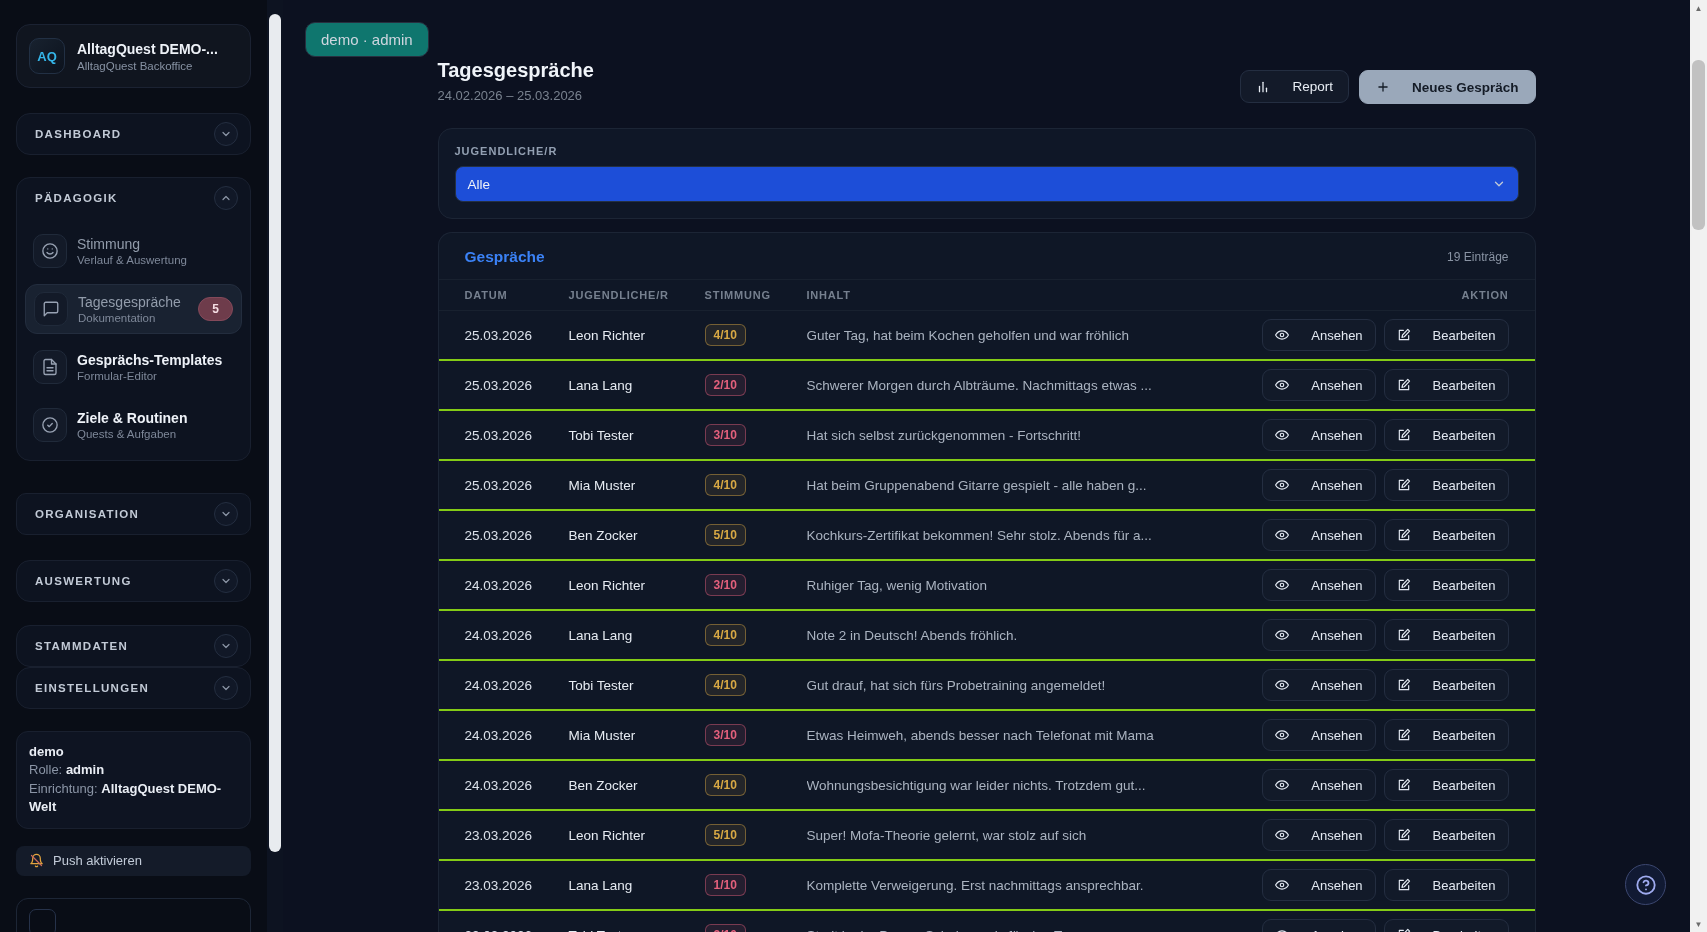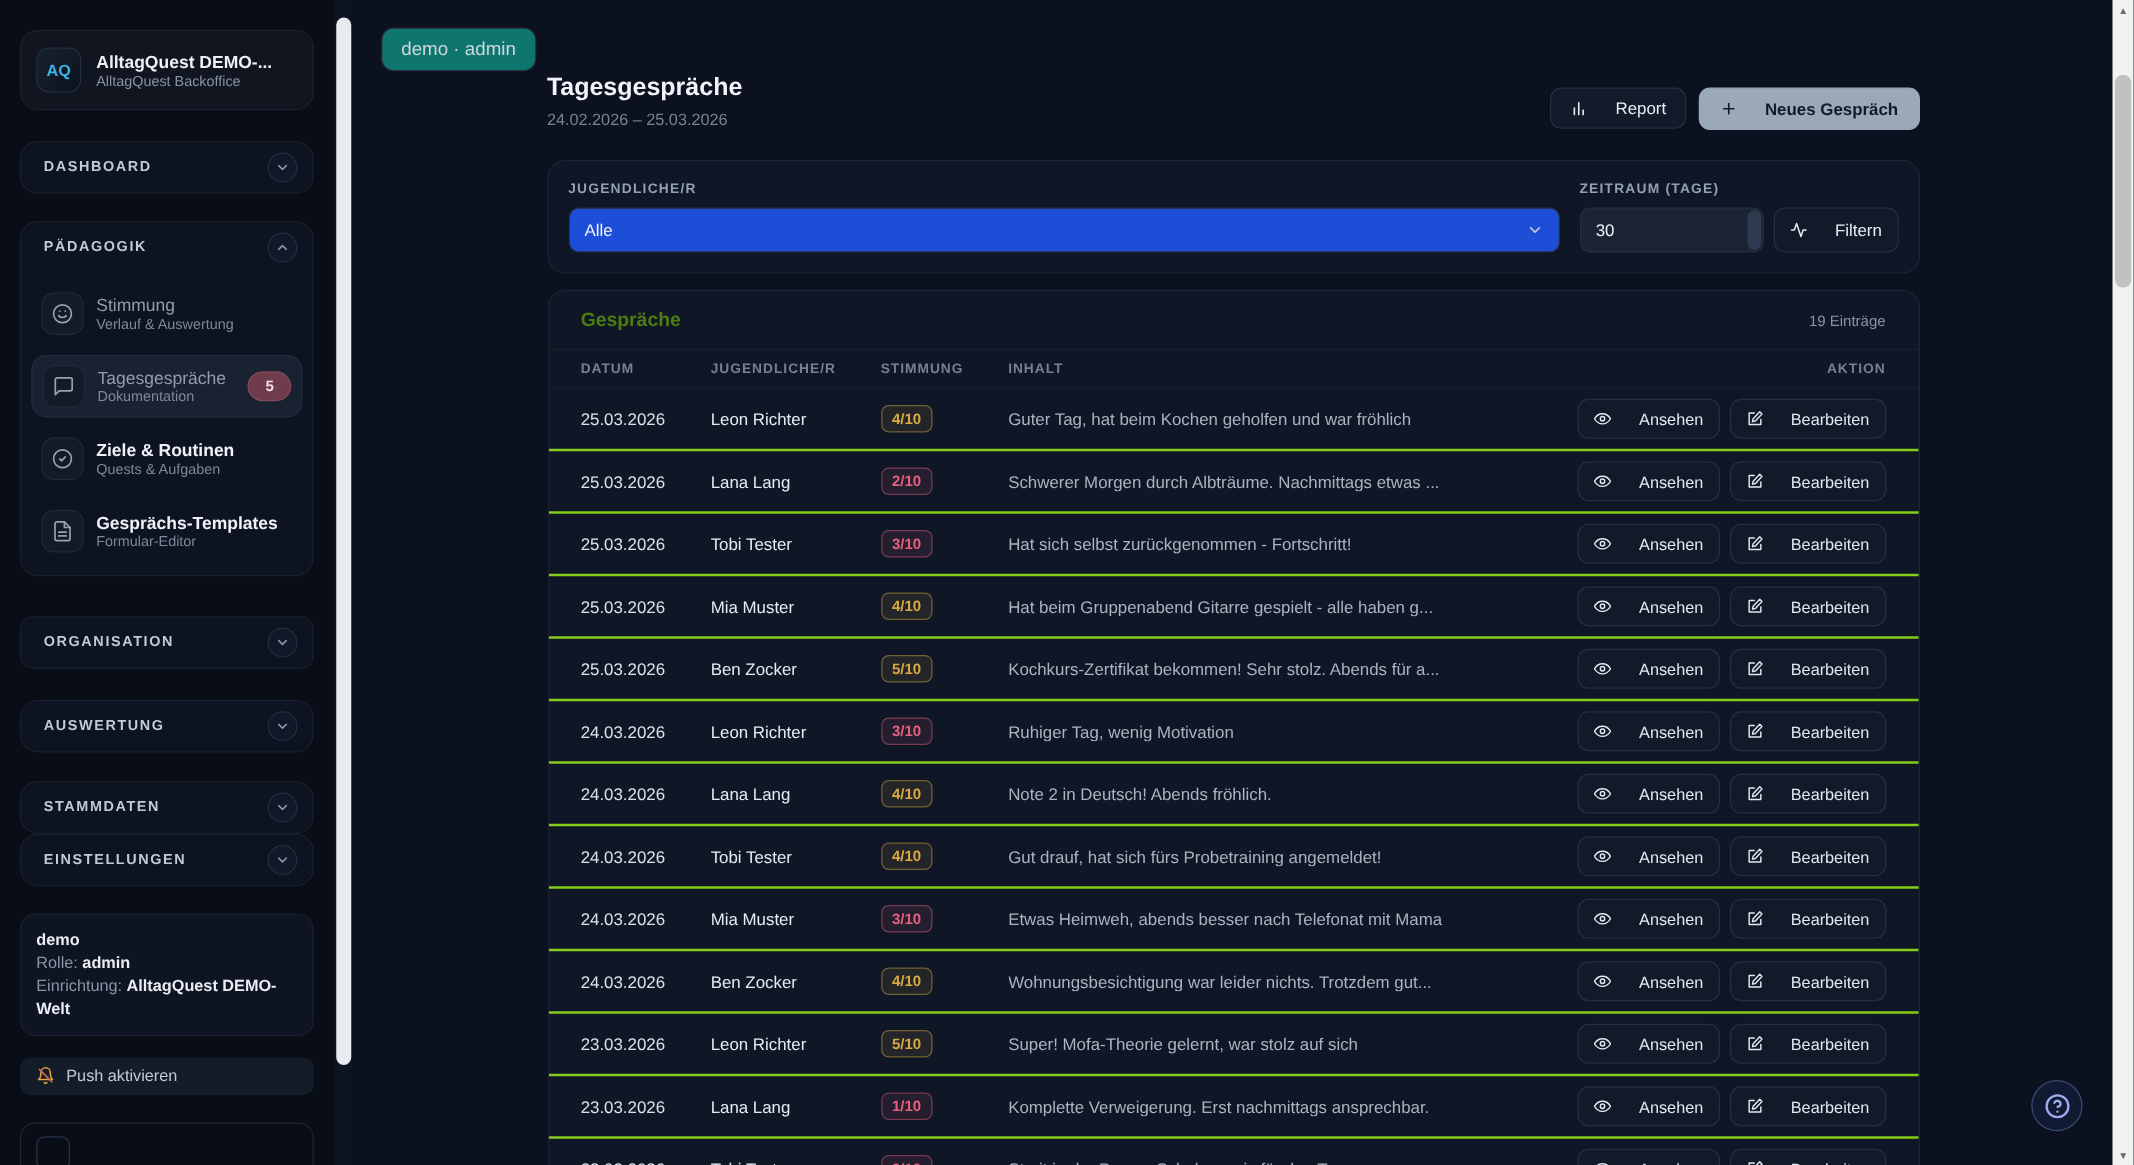--- a/index.html
+++ b/index.html
@@ -331,23 +331,6 @@
           </span>
         </div>
       </div>
-      <div class="f-right">
-        <div class="f-label">ZEITRAUM (TAGE)</div>
-        <div class="f-right-row">
-          <span class="num-input-wrap">
-            <input class="num-input" value="30" style="">
-            <span class="num-spin"></span>
-          </span>
-          <button class="btn btn-filter">
-            <span>
-              <svg width="14" height="14" viewBox="0 0 24 24" fill="none" stroke="currentColor" stroke-width="2" stroke-linecap="round" stroke-linejoin="round">
-                  <polyline points="22 12 18 12 15 21 9 3 6 12 2 12"></polyline>
-                </svg>
-            </span>
-            <span>Filtern</span>
-          </button>
-        </div>
-      </div>
     </div>
 
     <div class="table-card">

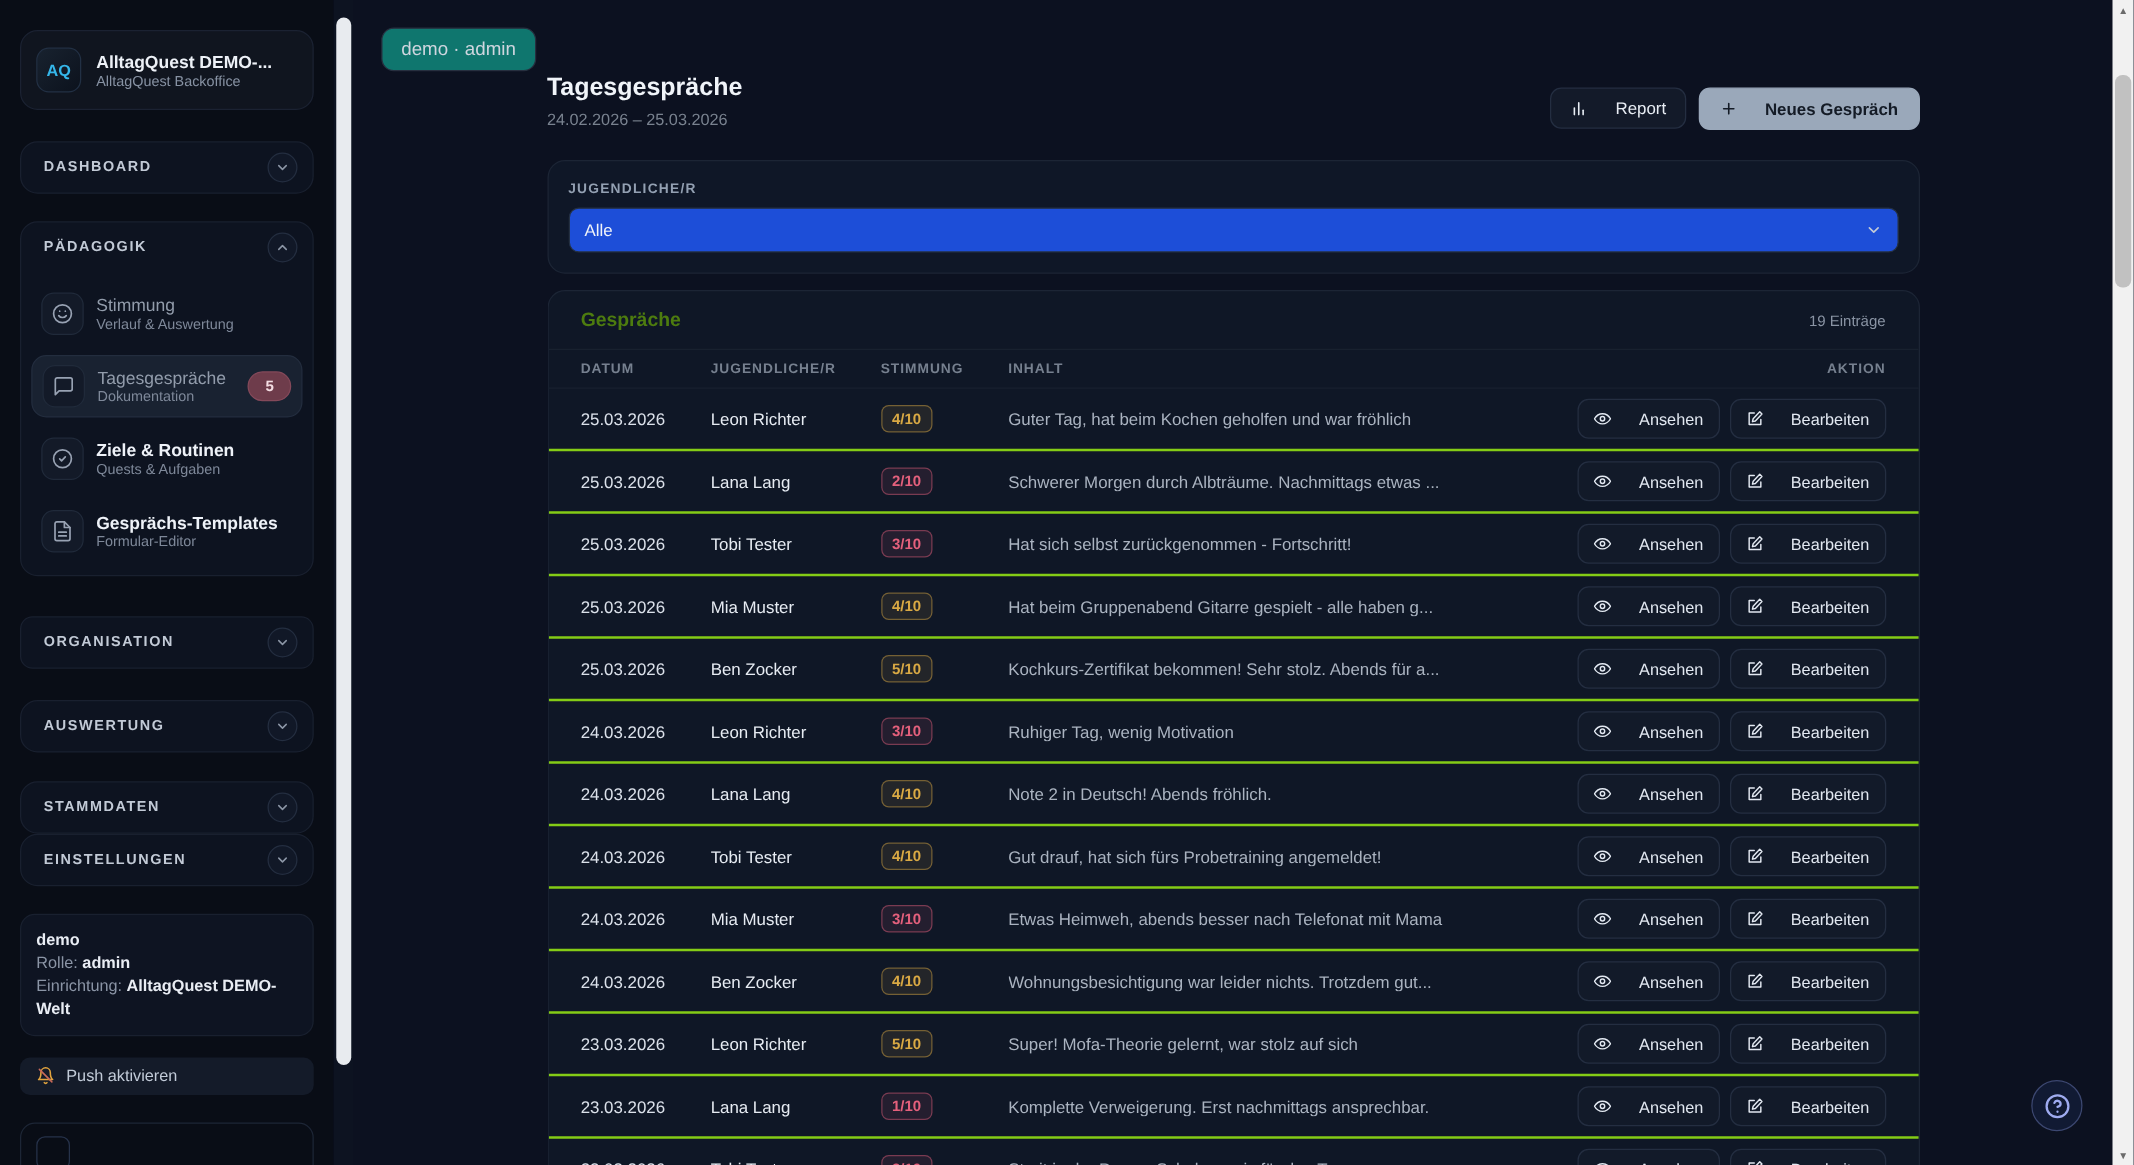--- a/index.html
+++ b/index.html
@@ -91,7 +91,7 @@
   .table-card { margin-top:13px; background:#0f1726; border:1px solid #1c2535; border-bottom:none;
     border-radius:14px 14px 0 0; overflow:hidden; }
   .t-head { display:flex; justify-content:space-between; align-items:center; padding:15px 26px 13px; }
-  .t-title { font-size:15.5px; font-weight:bold; color:#4d7c0f; }
+  .t-title { font-size:15.5px; font-weight:bold; color:#3b82f6; }
   .t-count { font-size:12px; color:#8a94a4; }
   .cols { display:flex; padding:9px 26px; border-top:1px solid #18212f; border-bottom:1px solid #18212f;
     font-size:11px; letter-spacing:.8px; color:#76808f; font-weight:bold; }

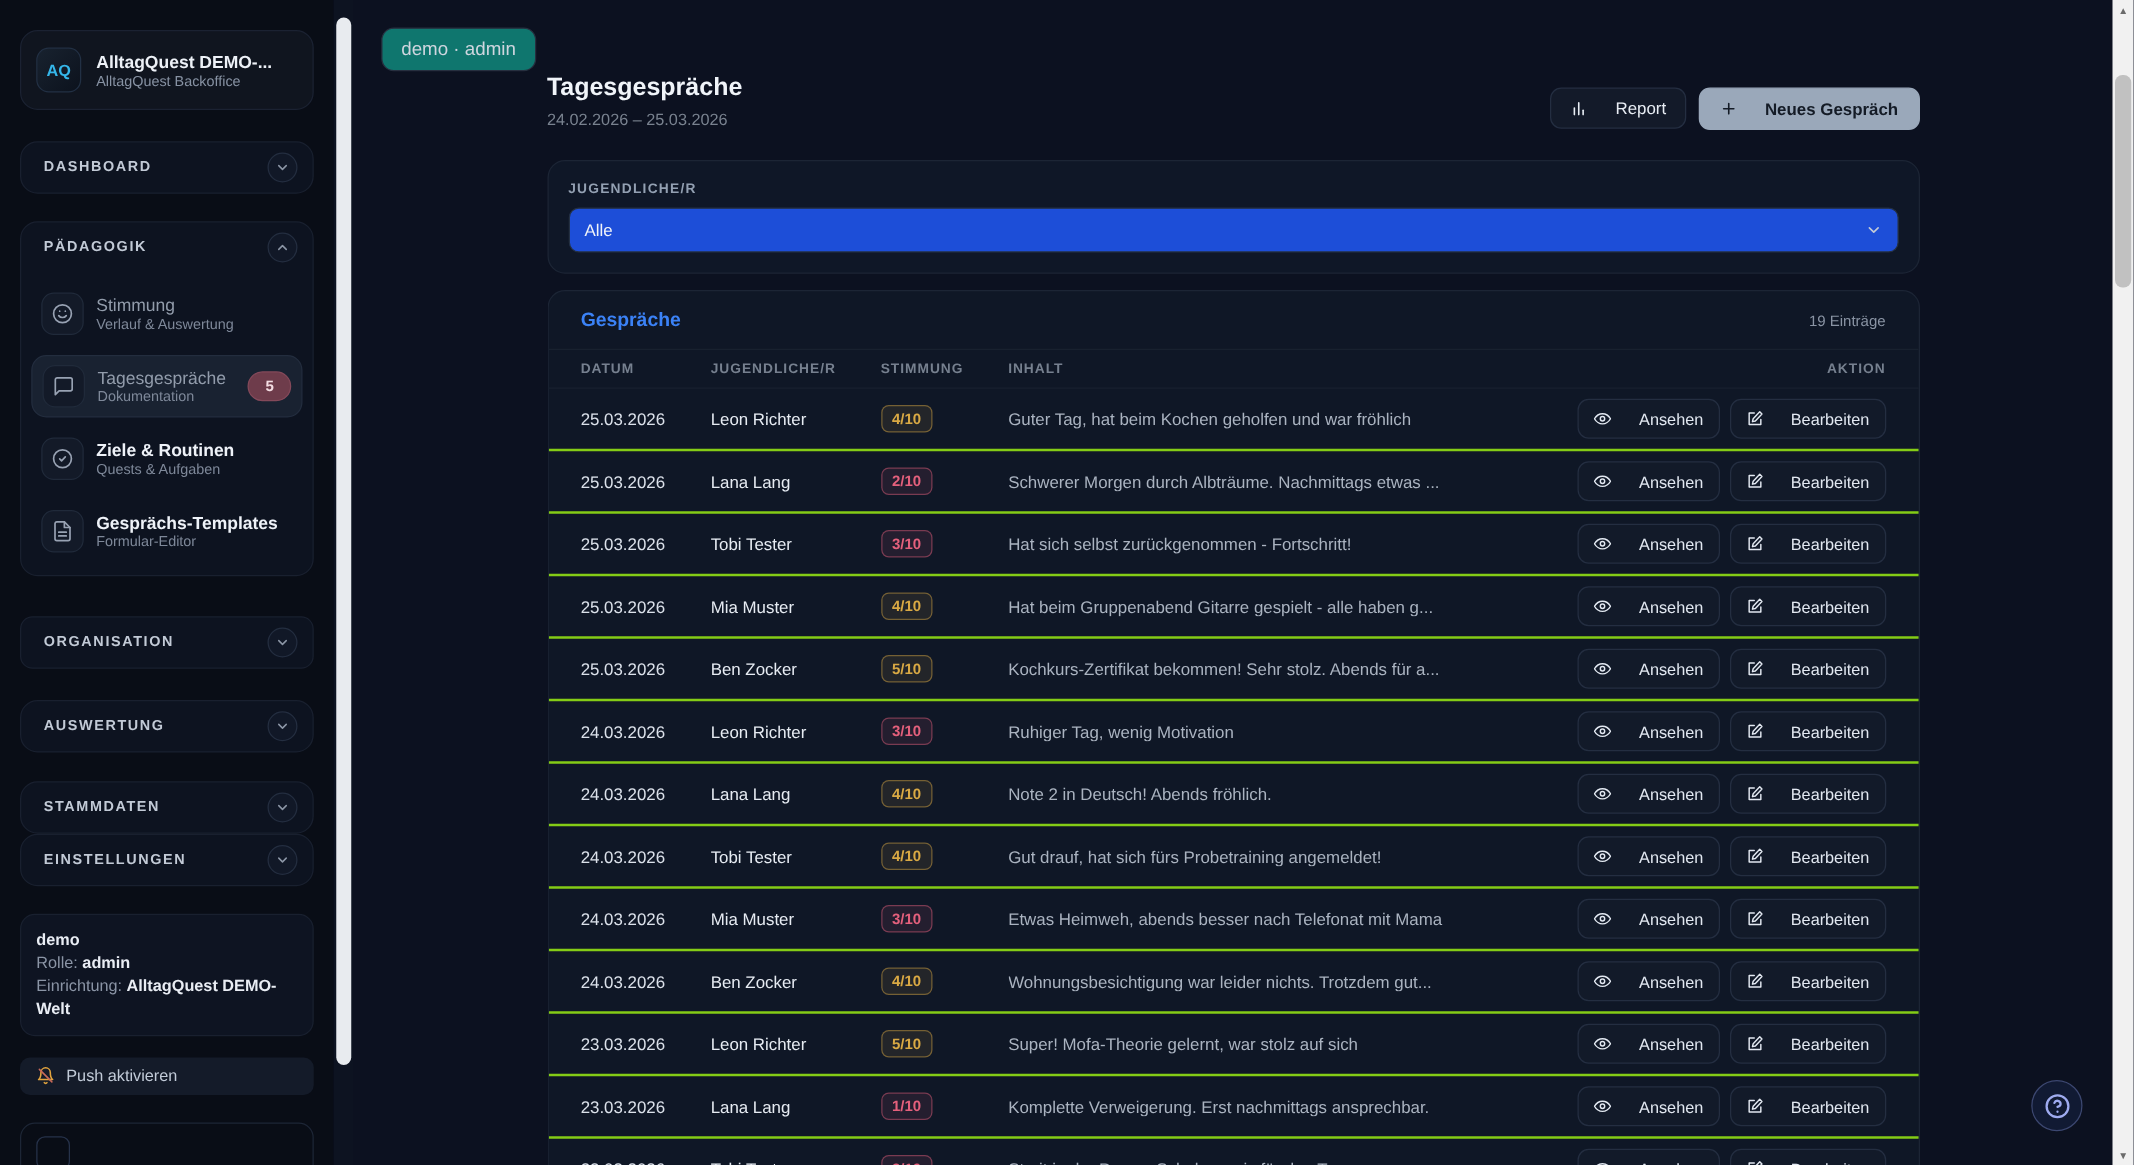--- a/index.html
+++ b/index.html
@@ -186,6 +186,21 @@
     <div class="nav-item">
       <span class="nav-ico">
         <svg width="18" height="18" viewBox="0 0 24 24" fill="none" stroke="currentColor" stroke-width="1.8" stroke-linecap="round" stroke-linejoin="round">
+            <path d="M14 2H6a2 2 0 0 0-2 2v16a2 2 0 0 0 2 2h12a2 2 0 0 0 2-2V8z"></path>
+            <polyline points="14 2 14 8 20 8"></polyline>
+            <line x1="16" y1="13" x2="8" y2="13"></line>
+            <line x1="16" y1="17" x2="8" y2="17"></line>
+          </svg>
+      </span>
+      <span>
+        <div class="nav-item-title">Gesprächs-Templates</div>
+        <div class="nav-item-sub">Formular-Editor</div>
+      </span>
+    </div>
+
+    <div class="nav-item">
+      <span class="nav-ico">
+        <svg width="18" height="18" viewBox="0 0 24 24" fill="none" stroke="currentColor" stroke-width="1.8" stroke-linecap="round" stroke-linejoin="round">
             <circle cx="12" cy="12" r="9.5"></circle>
             <path d="M9 12.2l2 2 4-4.2"></path>
           </svg>
@@ -193,21 +208,6 @@
       <span>
         <div class="nav-item-title">Ziele &amp; Routinen</div>
         <div class="nav-item-sub">Quests &amp; Aufgaben</div>
-      </span>
-    </div>
-
-    <div class="nav-item">
-      <span class="nav-ico">
-        <svg width="18" height="18" viewBox="0 0 24 24" fill="none" stroke="currentColor" stroke-width="1.8" stroke-linecap="round" stroke-linejoin="round">
-            <path d="M14 2H6a2 2 0 0 0-2 2v16a2 2 0 0 0 2 2h12a2 2 0 0 0 2-2V8z"></path>
-            <polyline points="14 2 14 8 20 8"></polyline>
-            <line x1="16" y1="13" x2="8" y2="13"></line>
-            <line x1="16" y1="17" x2="8" y2="17"></line>
-          </svg>
-      </span>
-      <span>
-        <div class="nav-item-title">Gesprächs-Templates</div>
-        <div class="nav-item-sub">Formular-Editor</div>
       </span>
     </div>
   </div>

